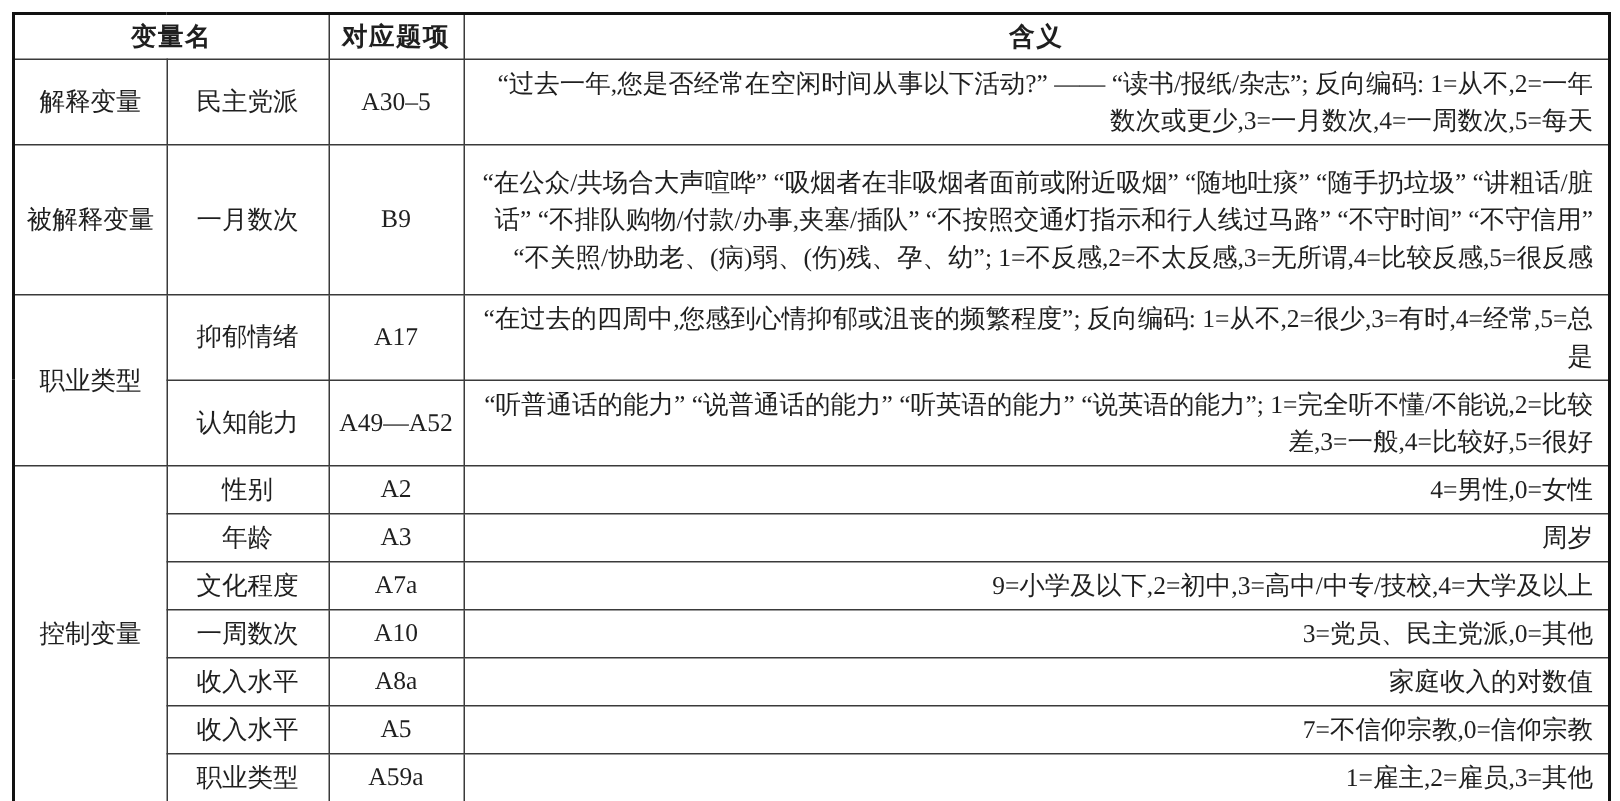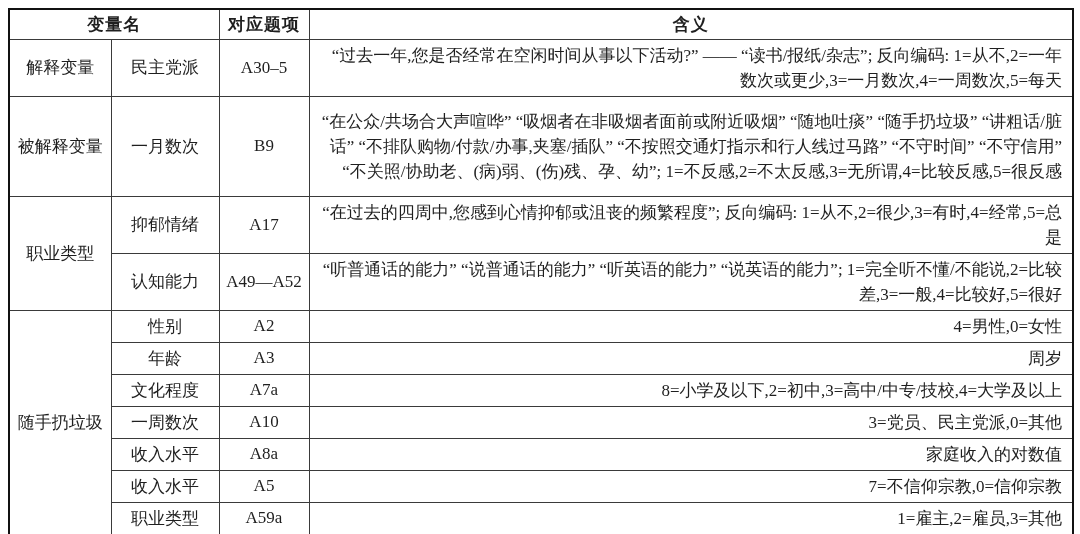--- a/index.html
+++ b/index.html
@@ -118,7 +118,7 @@
     <tr class="r32">
       <td class="name">文化程度</td>
       <td class="item">A7a</td>
-      <td class="meaning">8=小学及以下,2=初中,3=高中/中专/技校,4=大学及以上</td>
+      <td class="meaning">9=小学及以下,2=初中,3=高中/中专/技校,4=大学及以上</td>
     </tr>
     <tr class="r32">
       <td class="name">一周数次</td>

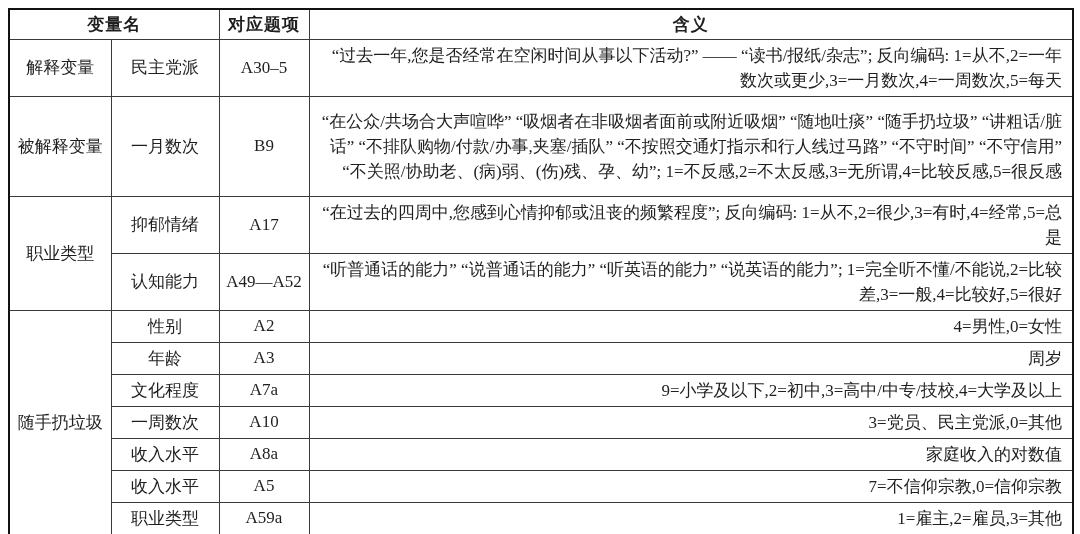--- a/index.html
+++ b/index.html
@@ -105,7 +105,7 @@
     </tr>
 
     <tr class="r32">
-      <td class="cat" rowspan="7">随手扔垃圾</td>
+      <td class="cat" rowspan="7">控制变量</td>
       <td class="name">性别</td>
       <td class="item">A2</td>
       <td class="meaning">4=男性,0=女性</td>

